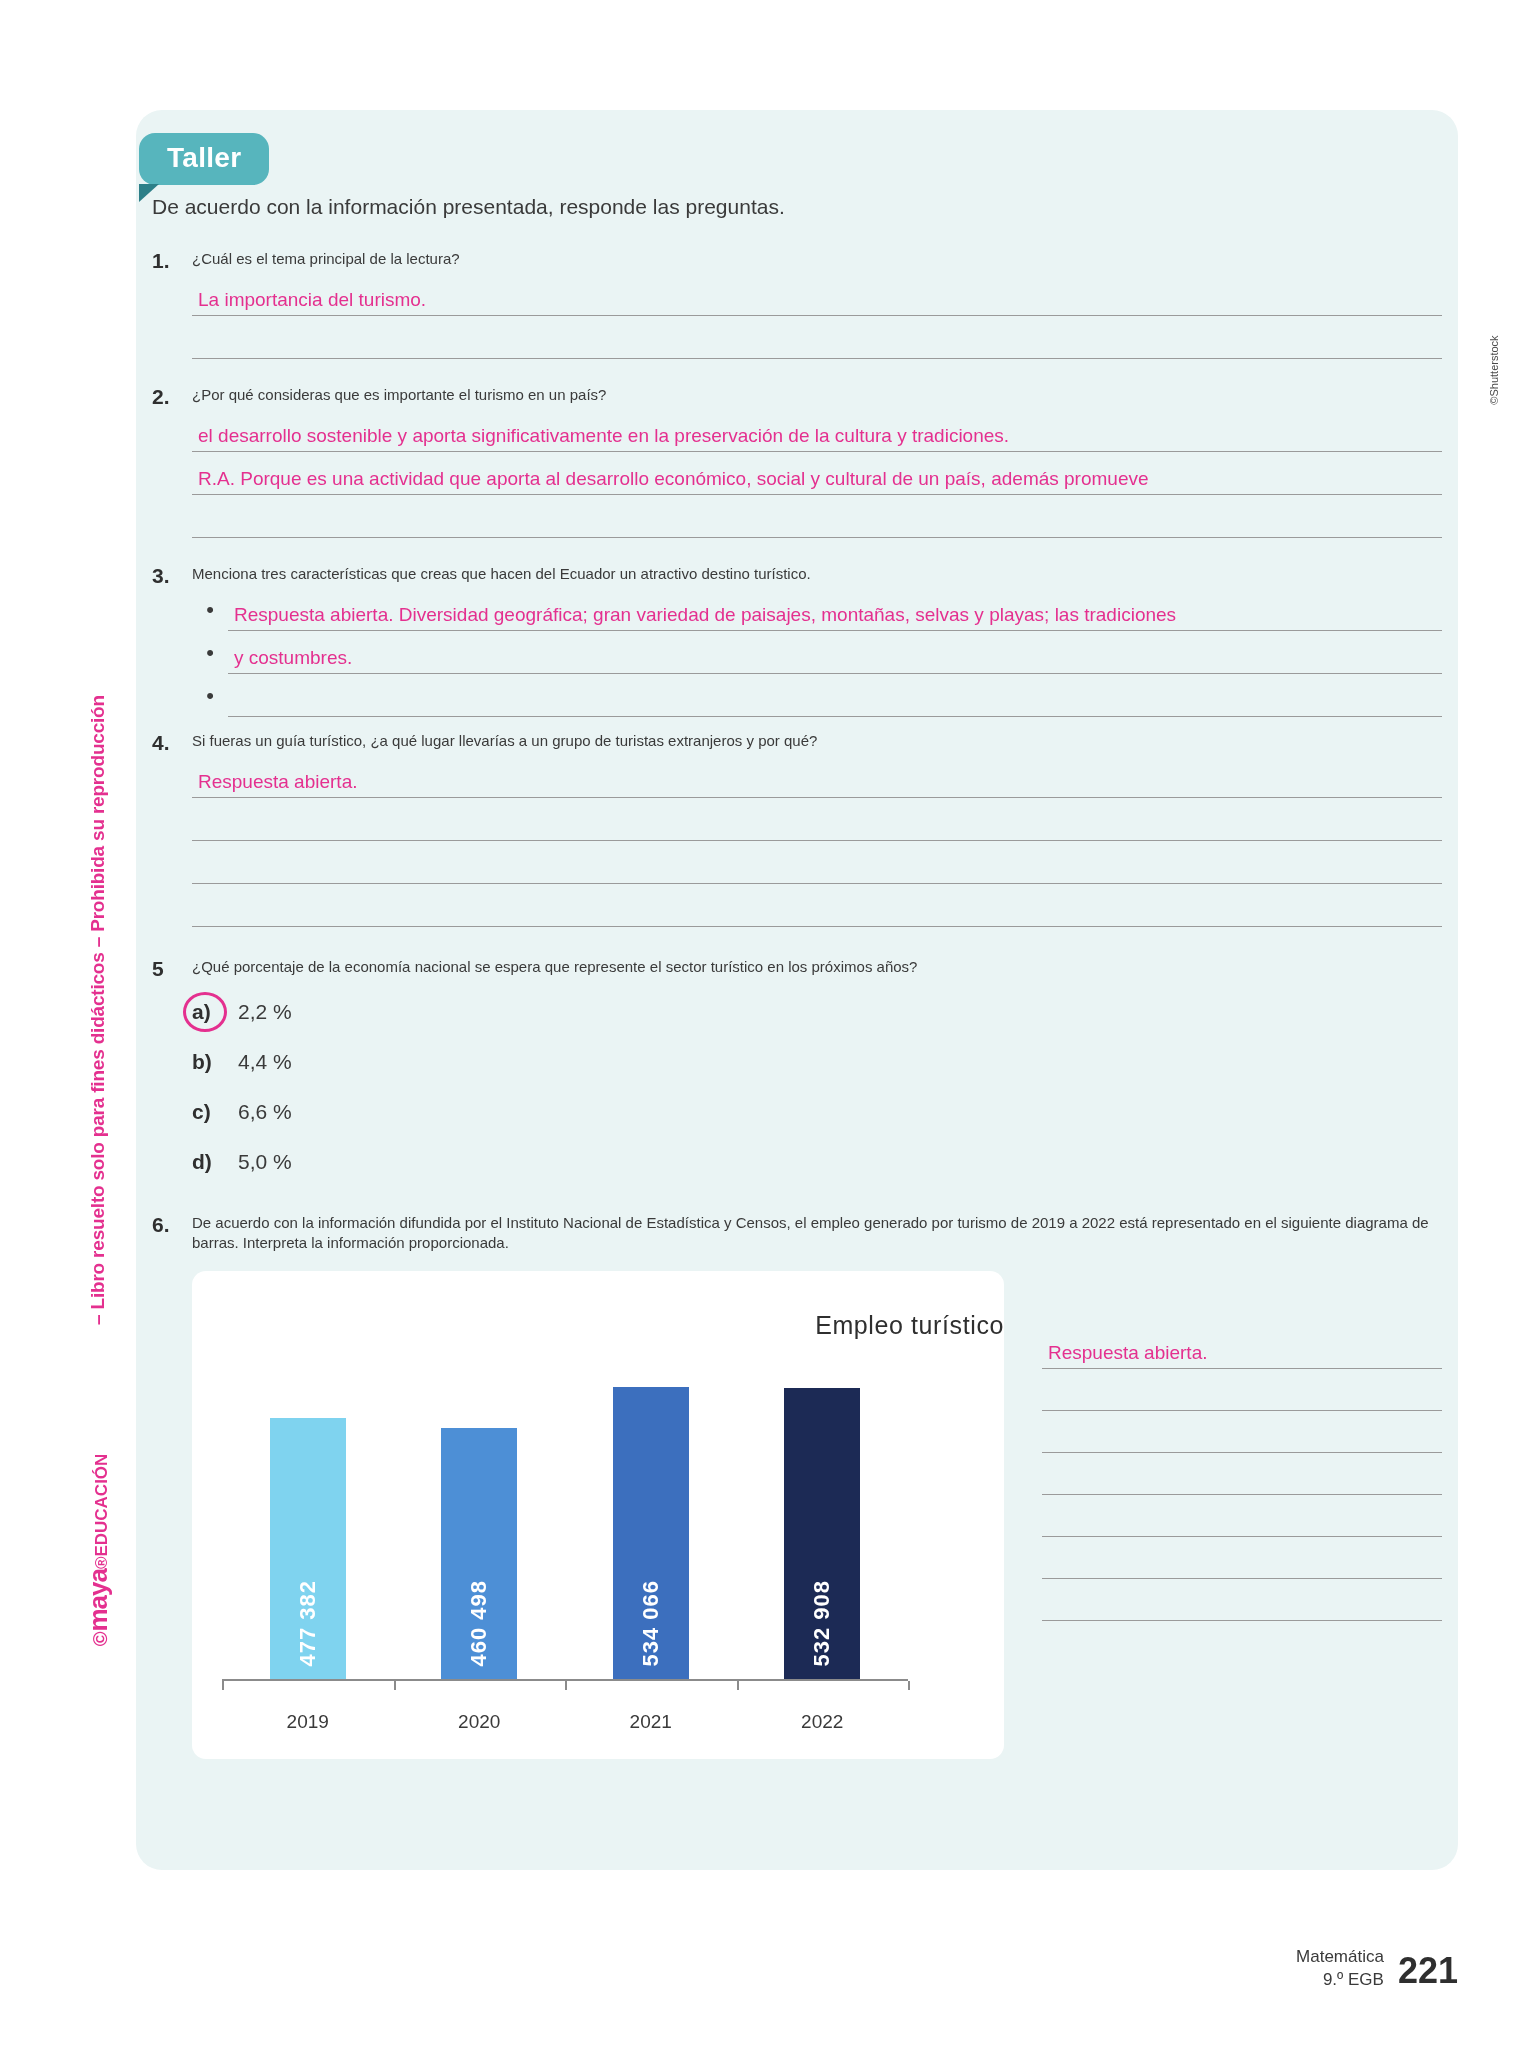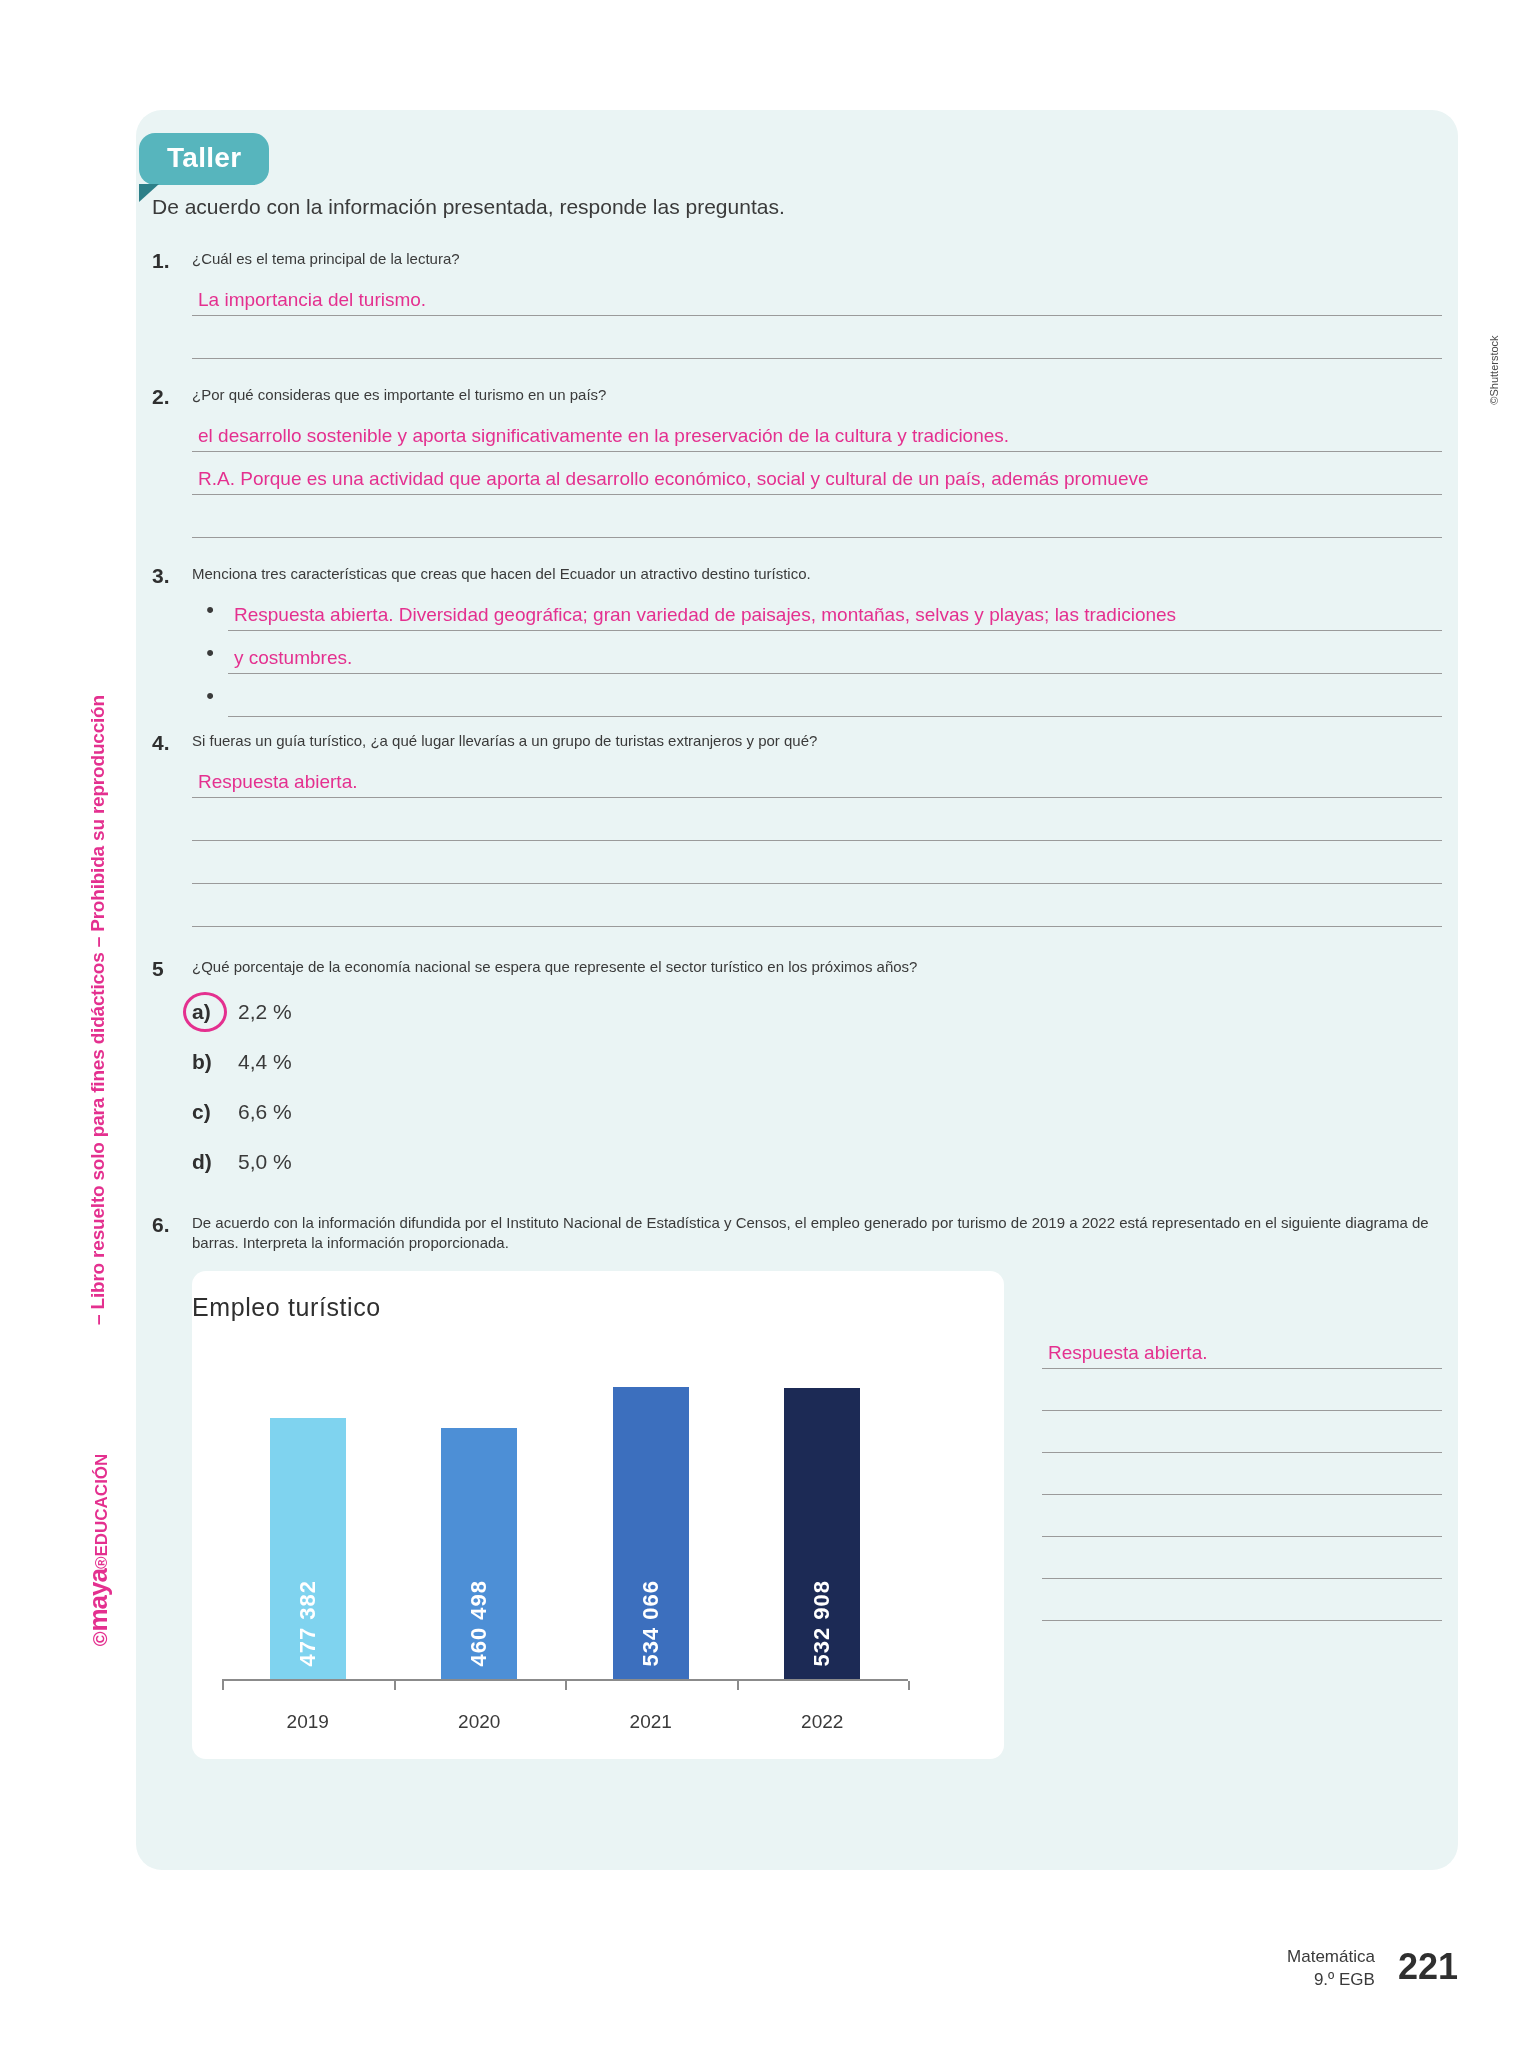--- a/index.html
+++ b/index.html
@@ -180,10 +180,10 @@
     flex: 0 0 812px;
   }
   .chart-title {
-    text-align: left;
+    text-align: right;
     font-size: 25px;
     color: #2f2f2f;
-    padding-top: 22px;
+    padding-top: 40px;
     letter-spacing: 0.6px;
   }
   .plot {

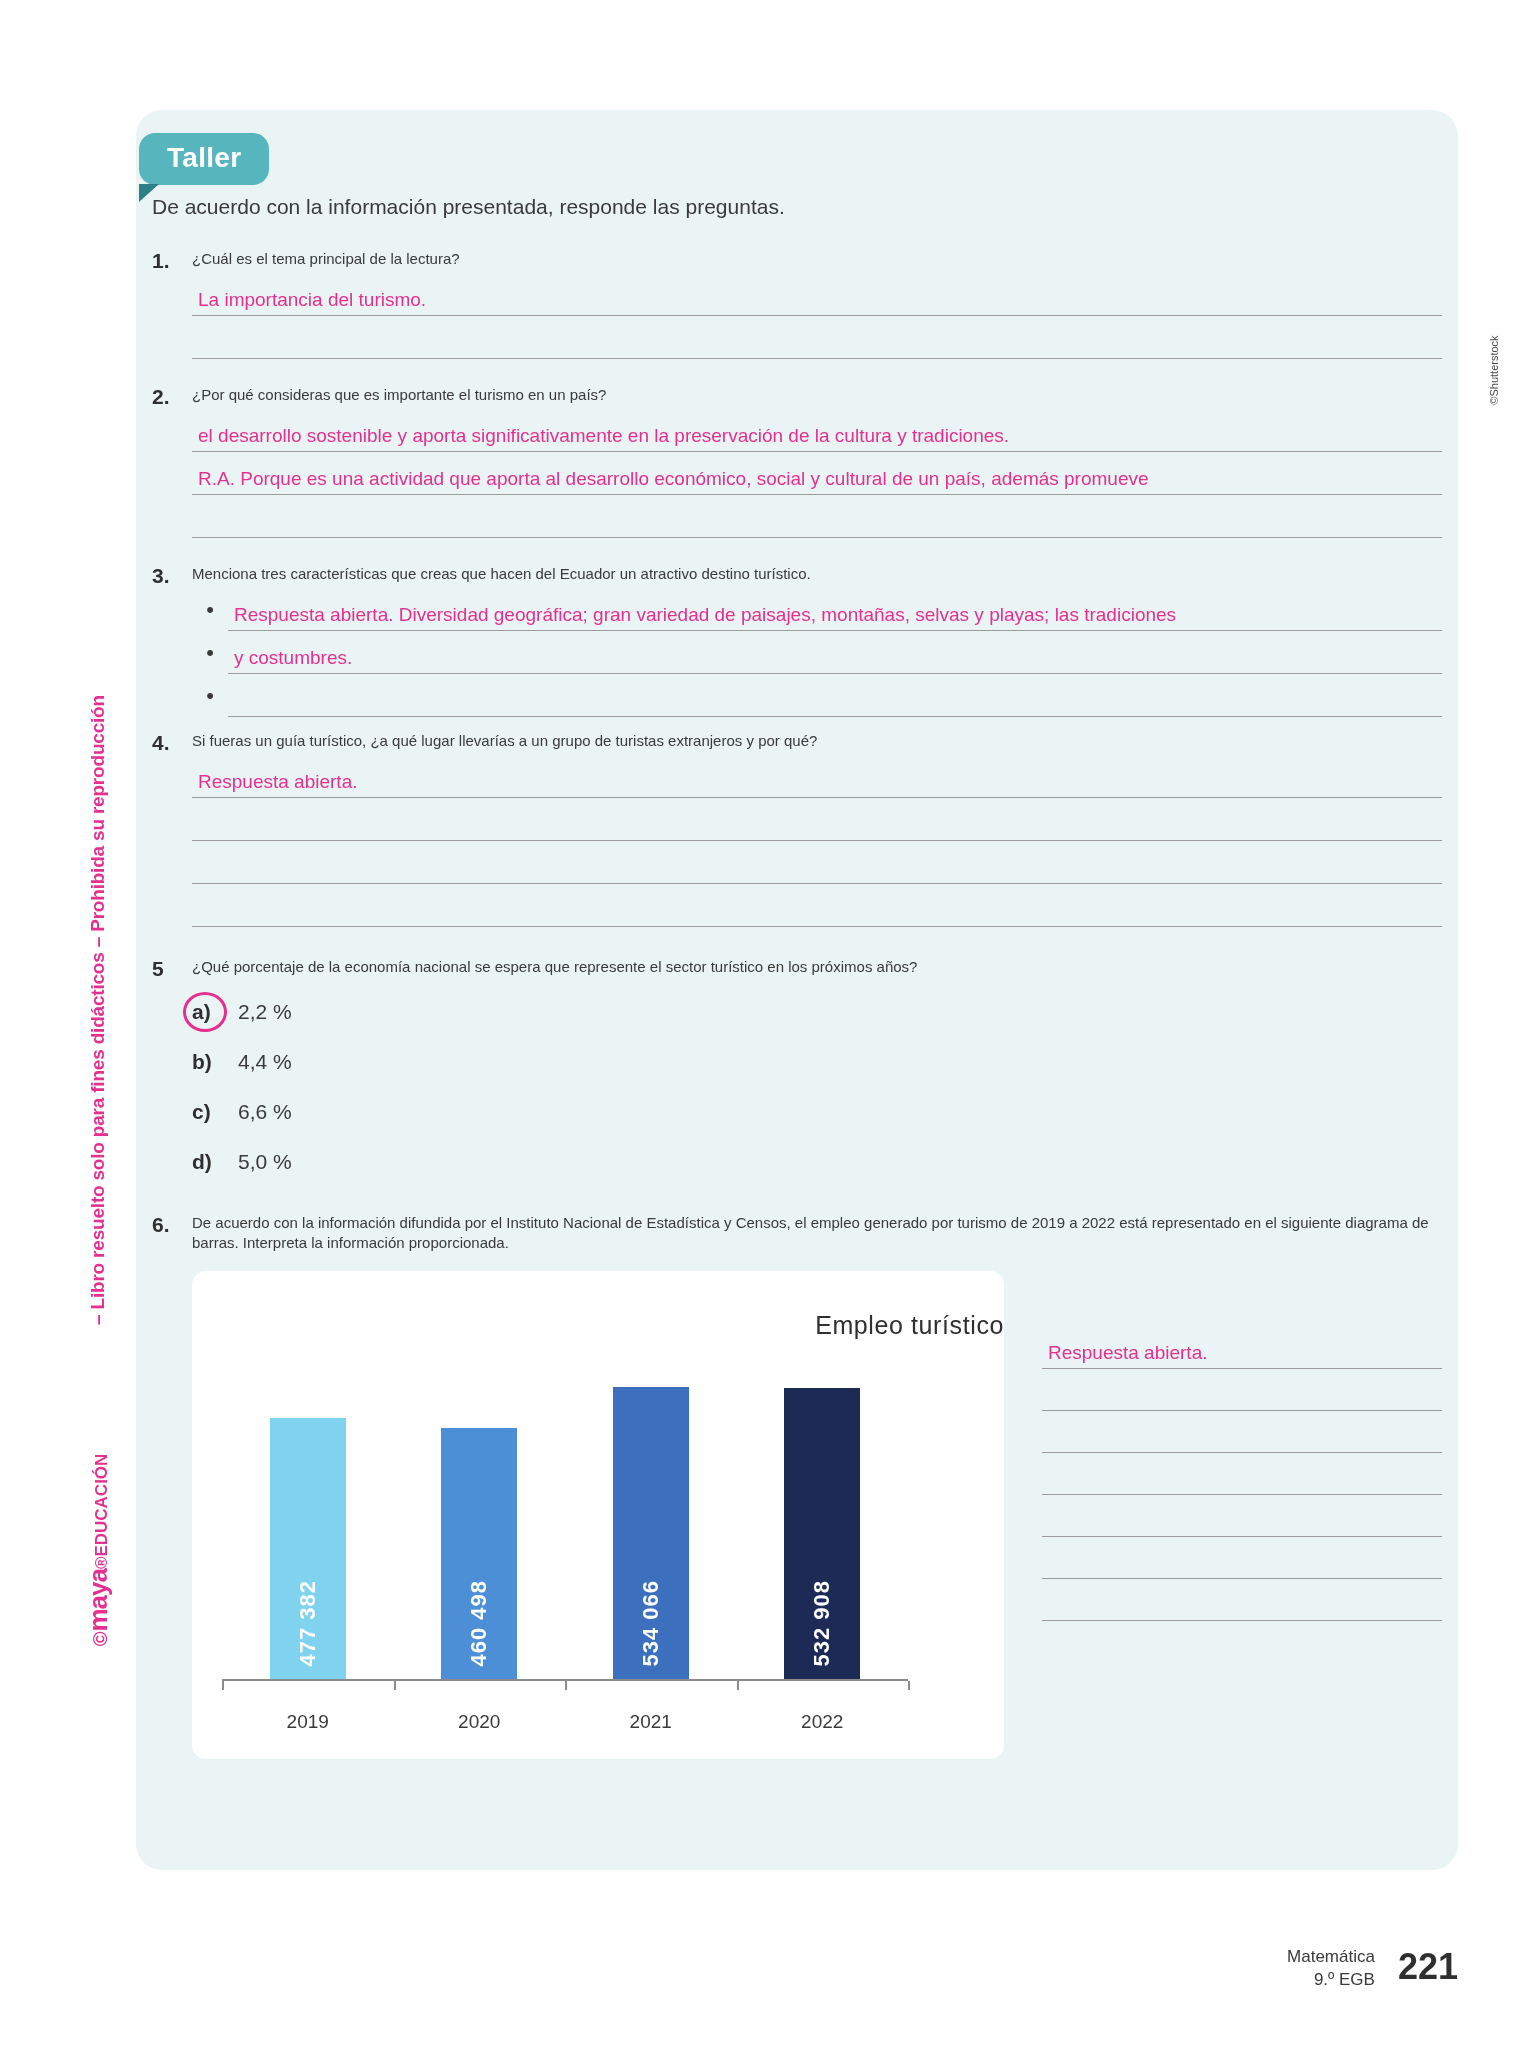--- a/index.html
+++ b/index.html
@@ -261,7 +261,8 @@
     bottom: 56px;
     text-align: right;
     display: flex;
-    gap: 23px;
+    align-items: flex-end;
+    gap: 14px;
   }
   .footer-sub { font-size: 17px; color: #3a3a3a; line-height: 1.35; text-align: right; }
   .footer-page { font-size: 36px; font-weight: bold; color: #2f2f2f; }

